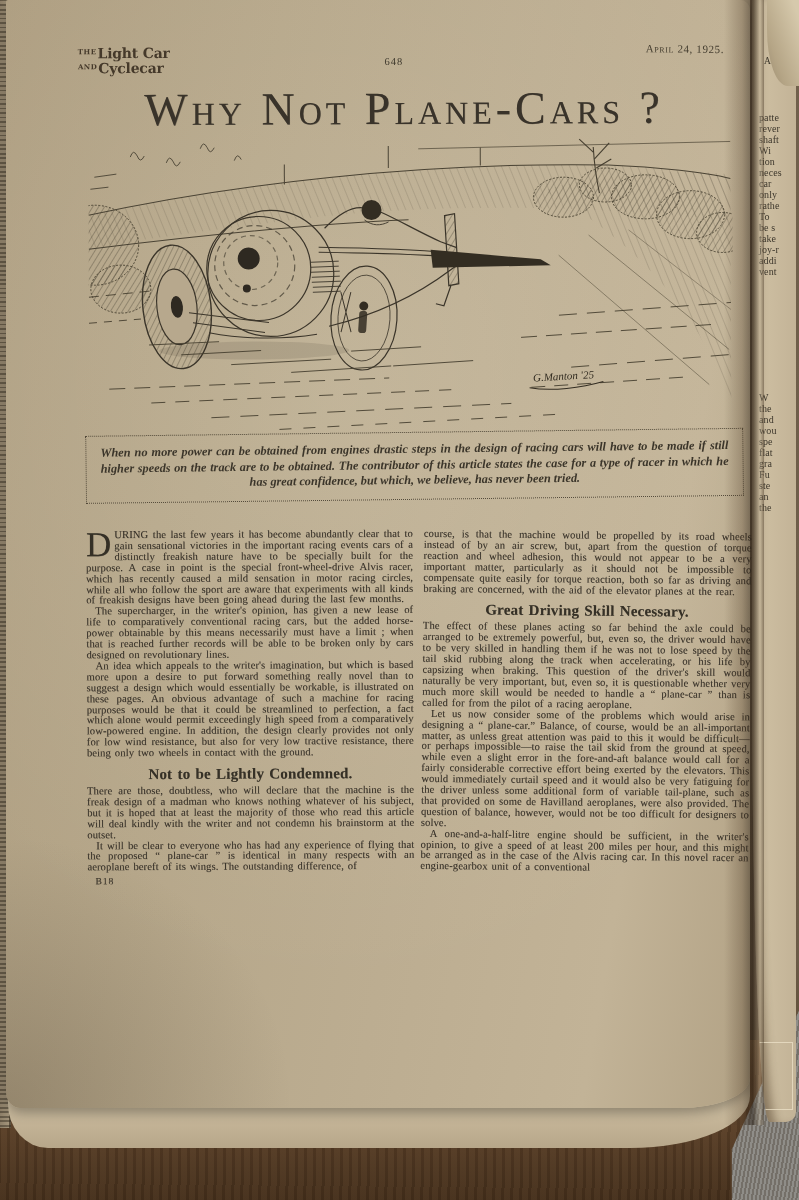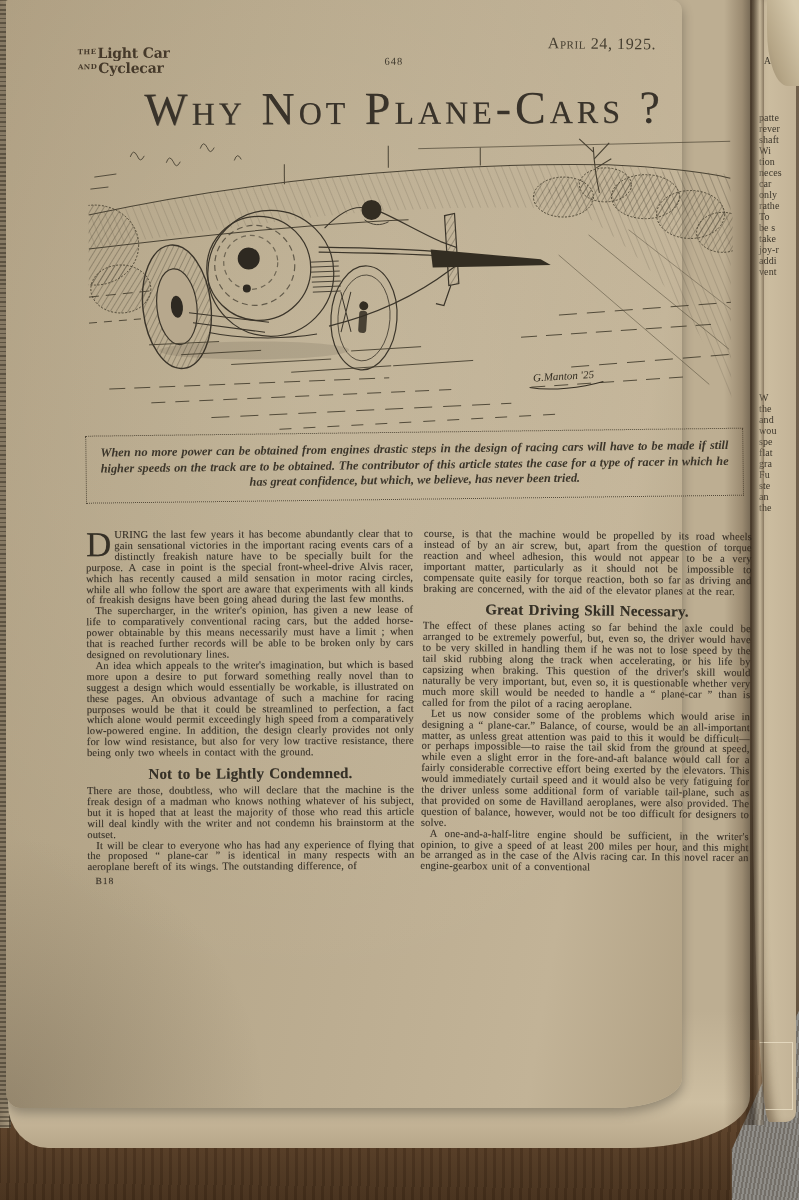--- a/index.html
+++ b/index.html
@@ -30,7 +30,7 @@
     border-radius:0 0 120px 40px / 0 0 52px 44px;}
 
   
-  .page{position:absolute;left:6px;top:0;width:676px;height:1108px;
+  .page{position:absolute;left:6px;top:0;width:744px;height:1108px;
     background:
       radial-gradient(120% 90% at 45% 35%,rgba(255,250,232,0.14),rgba(0,0,0,0) 60%),
       radial-gradient(55% 35% at 0% 100%,rgba(70,58,42,0.28),rgba(0,0,0,0) 70%),

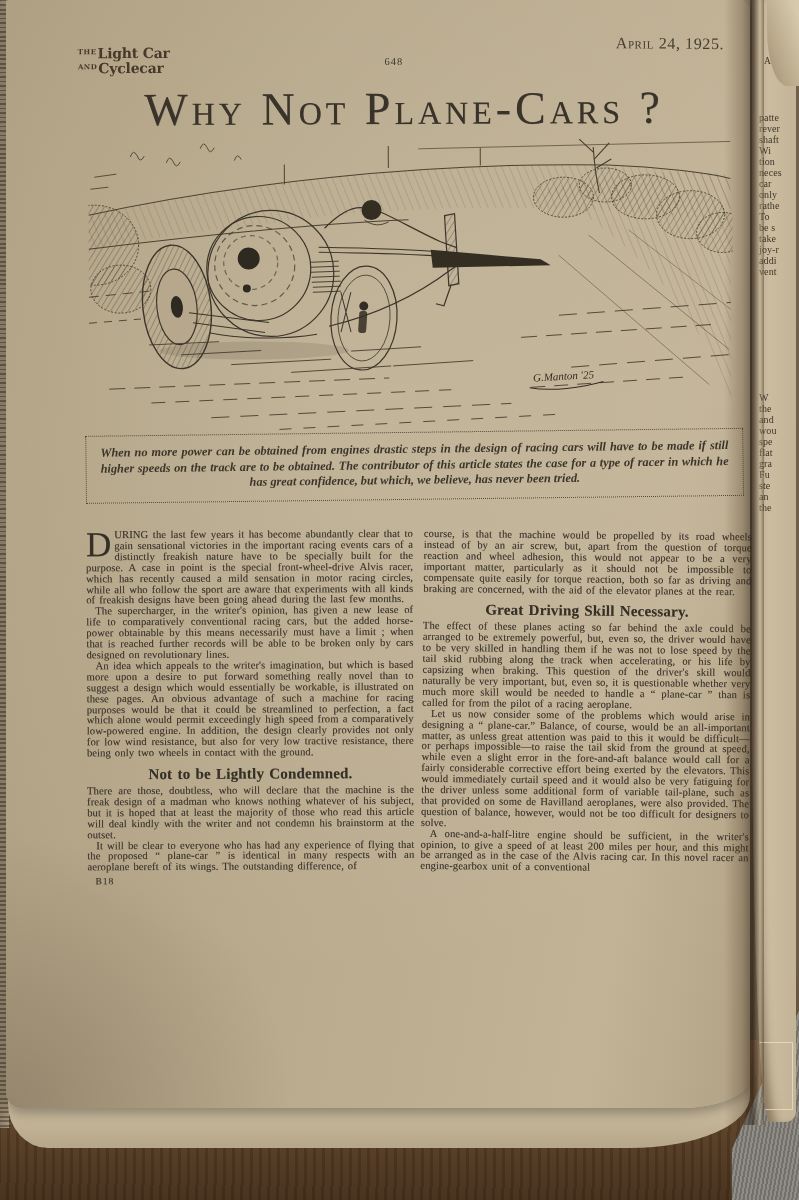--- a/index.html
+++ b/index.html
@@ -47,7 +47,7 @@
   .mh-line2{}
   .page-number{position:absolute;left:80px;top:56px;width:620px;text-align:center;
     font-size:10.5px;letter-spacing:1px;color:#403a2e;}
-  .issue-date{position:absolute;right:24px;top:36px;font-size:16px;
+  .issue-date{position:absolute;right:24px;top:44px;font-size:11px;
     font-variant:small-caps;letter-spacing:0.6px;color:#453e30;transform:rotate(0.8deg);}
 
   

